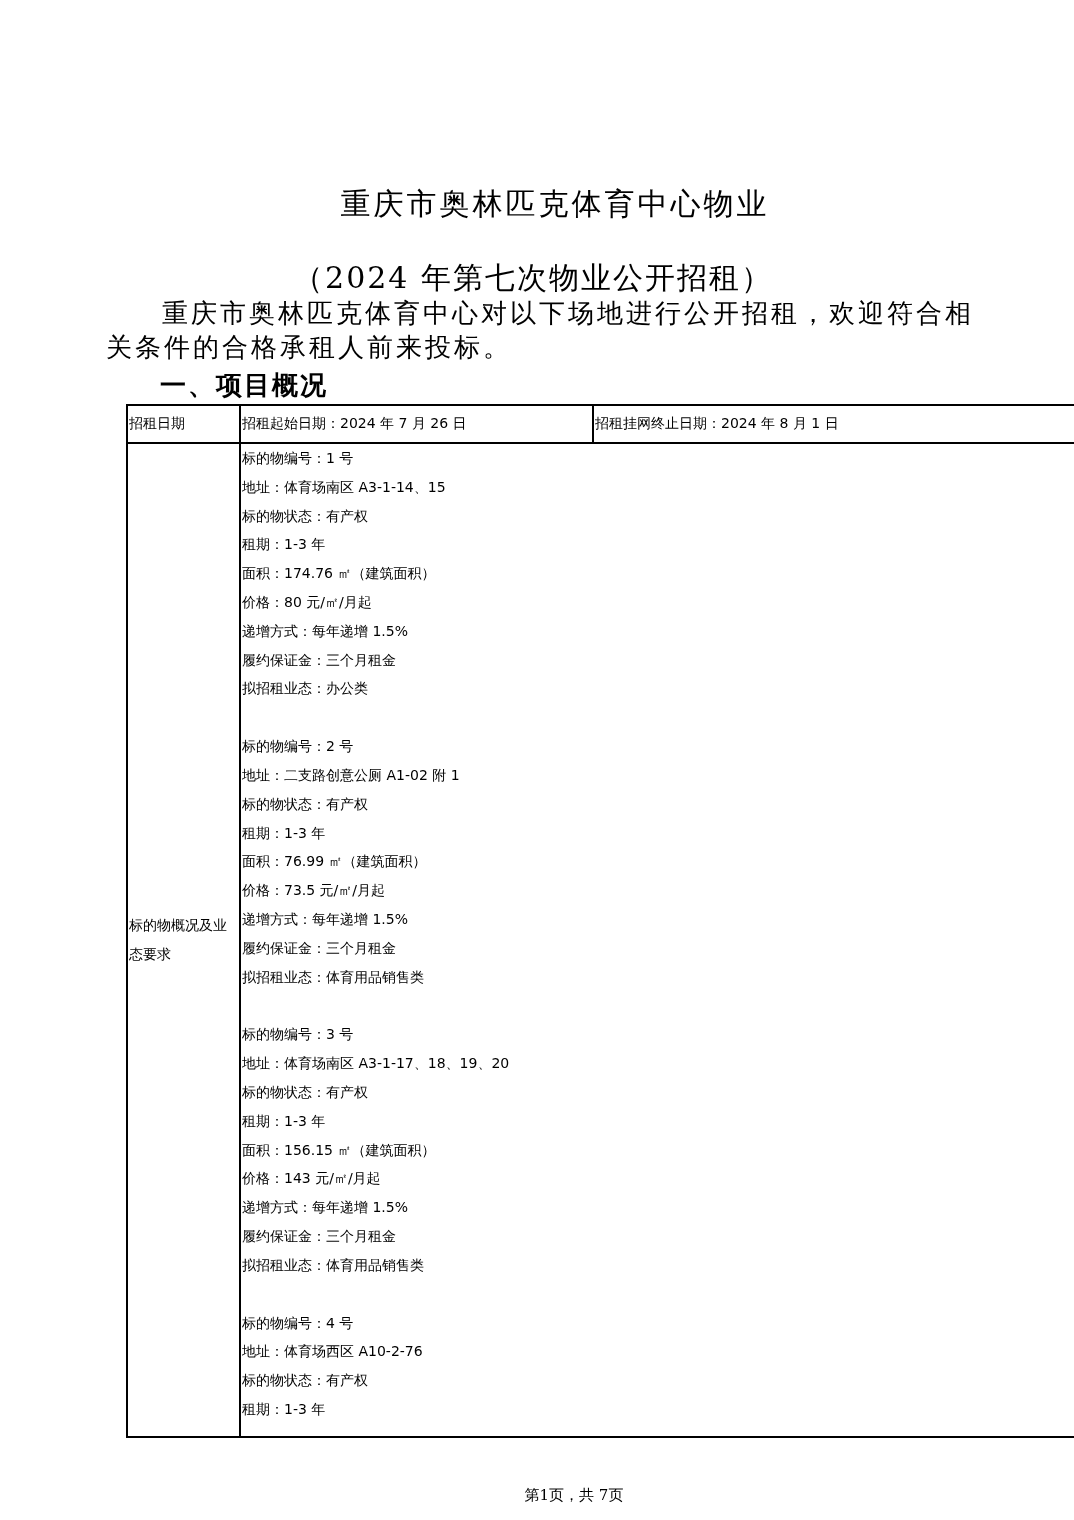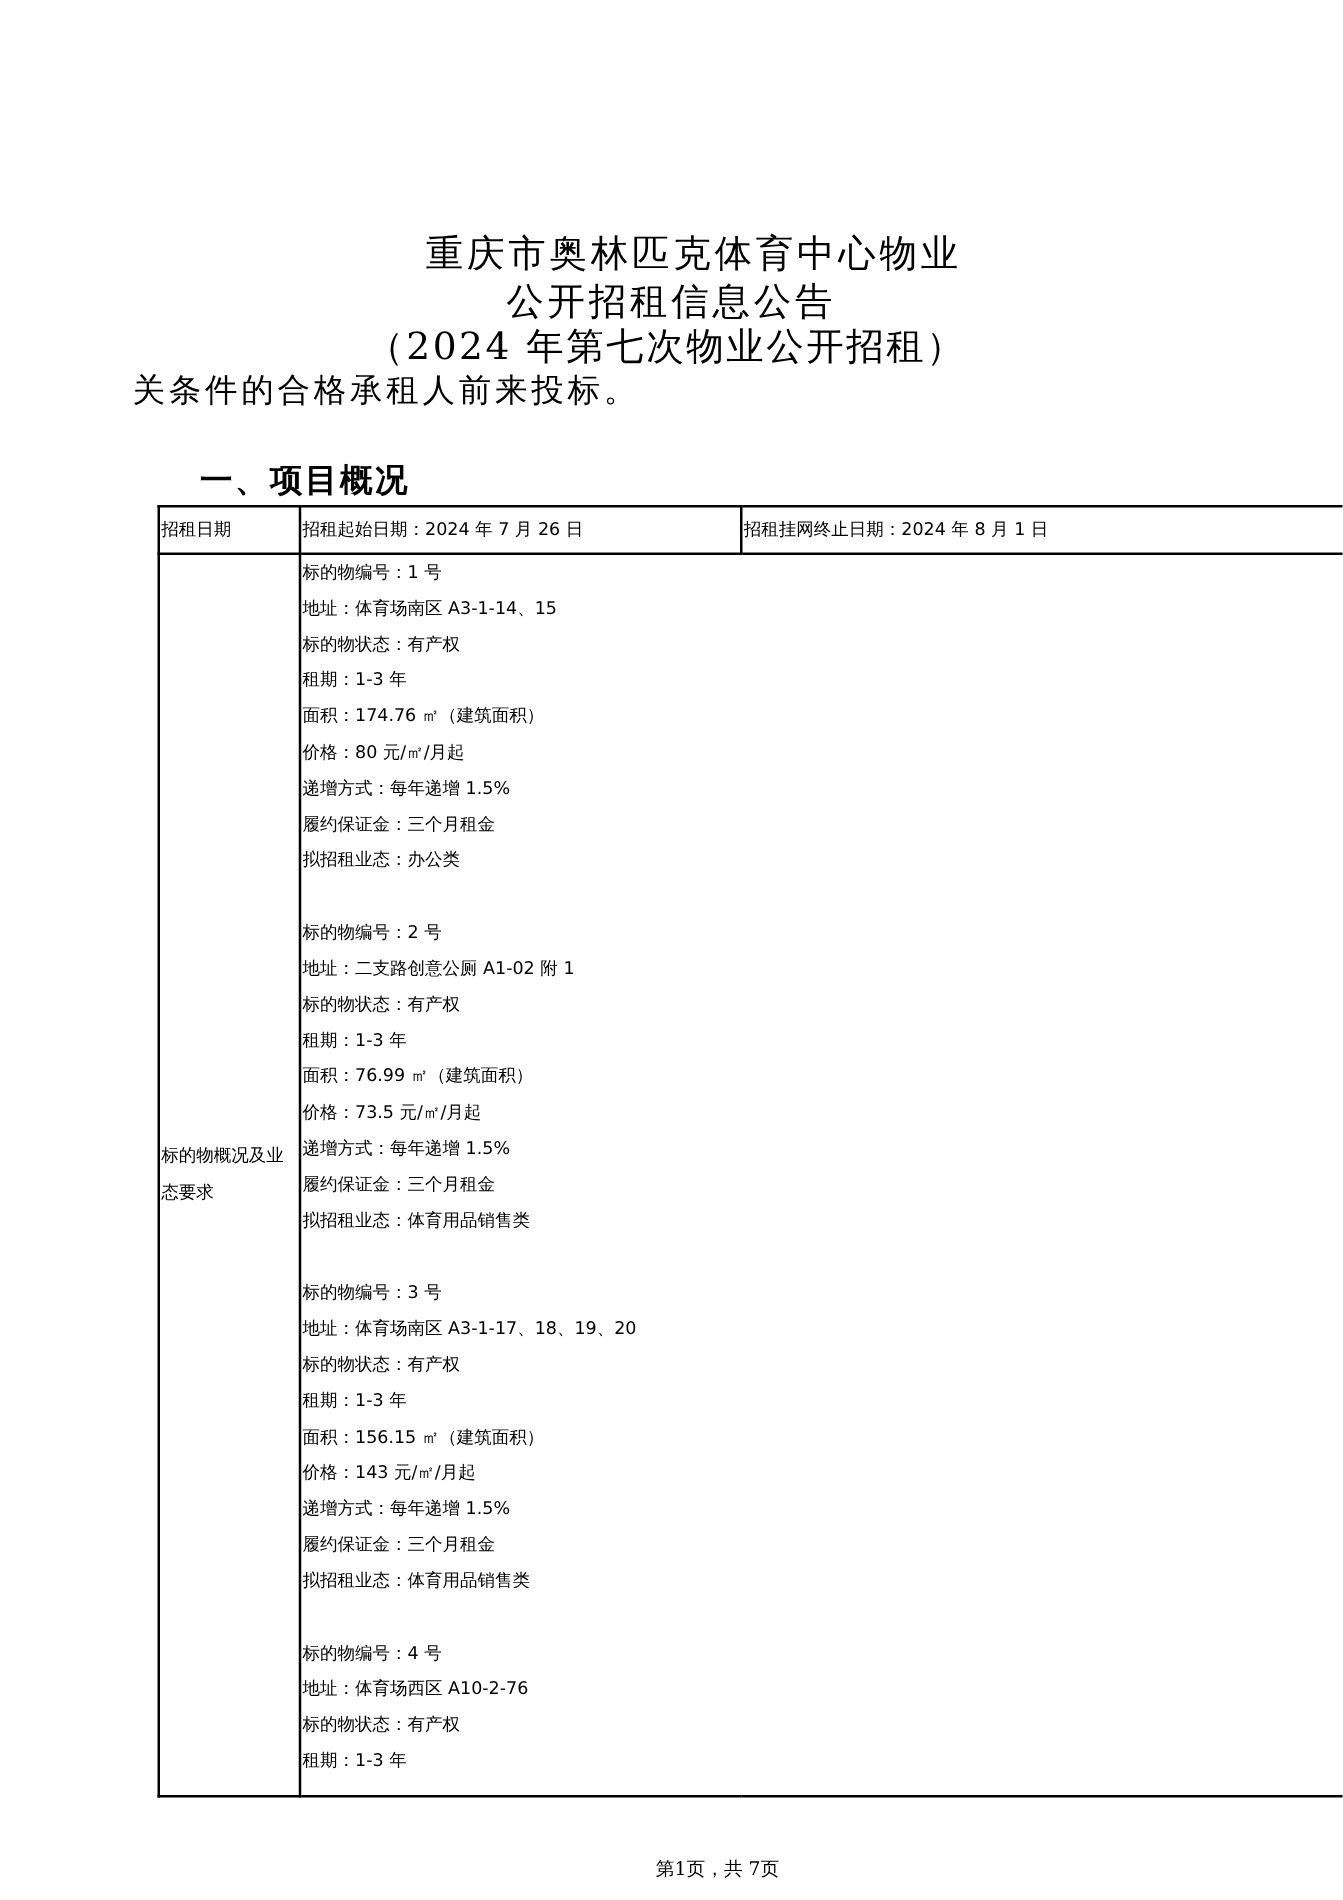--- a/index.html
+++ b/index.html
@@ -30,7 +30,6 @@
 
 <div class="page">
   <div class="title t1">重庆市奥林匹克体育中心物业</div>
-  <div class="title t2">公开招租信息公告</div>
   <div class="title t3">（2024 年第七次物业公开招租）</div>
 
   <div class="intro">

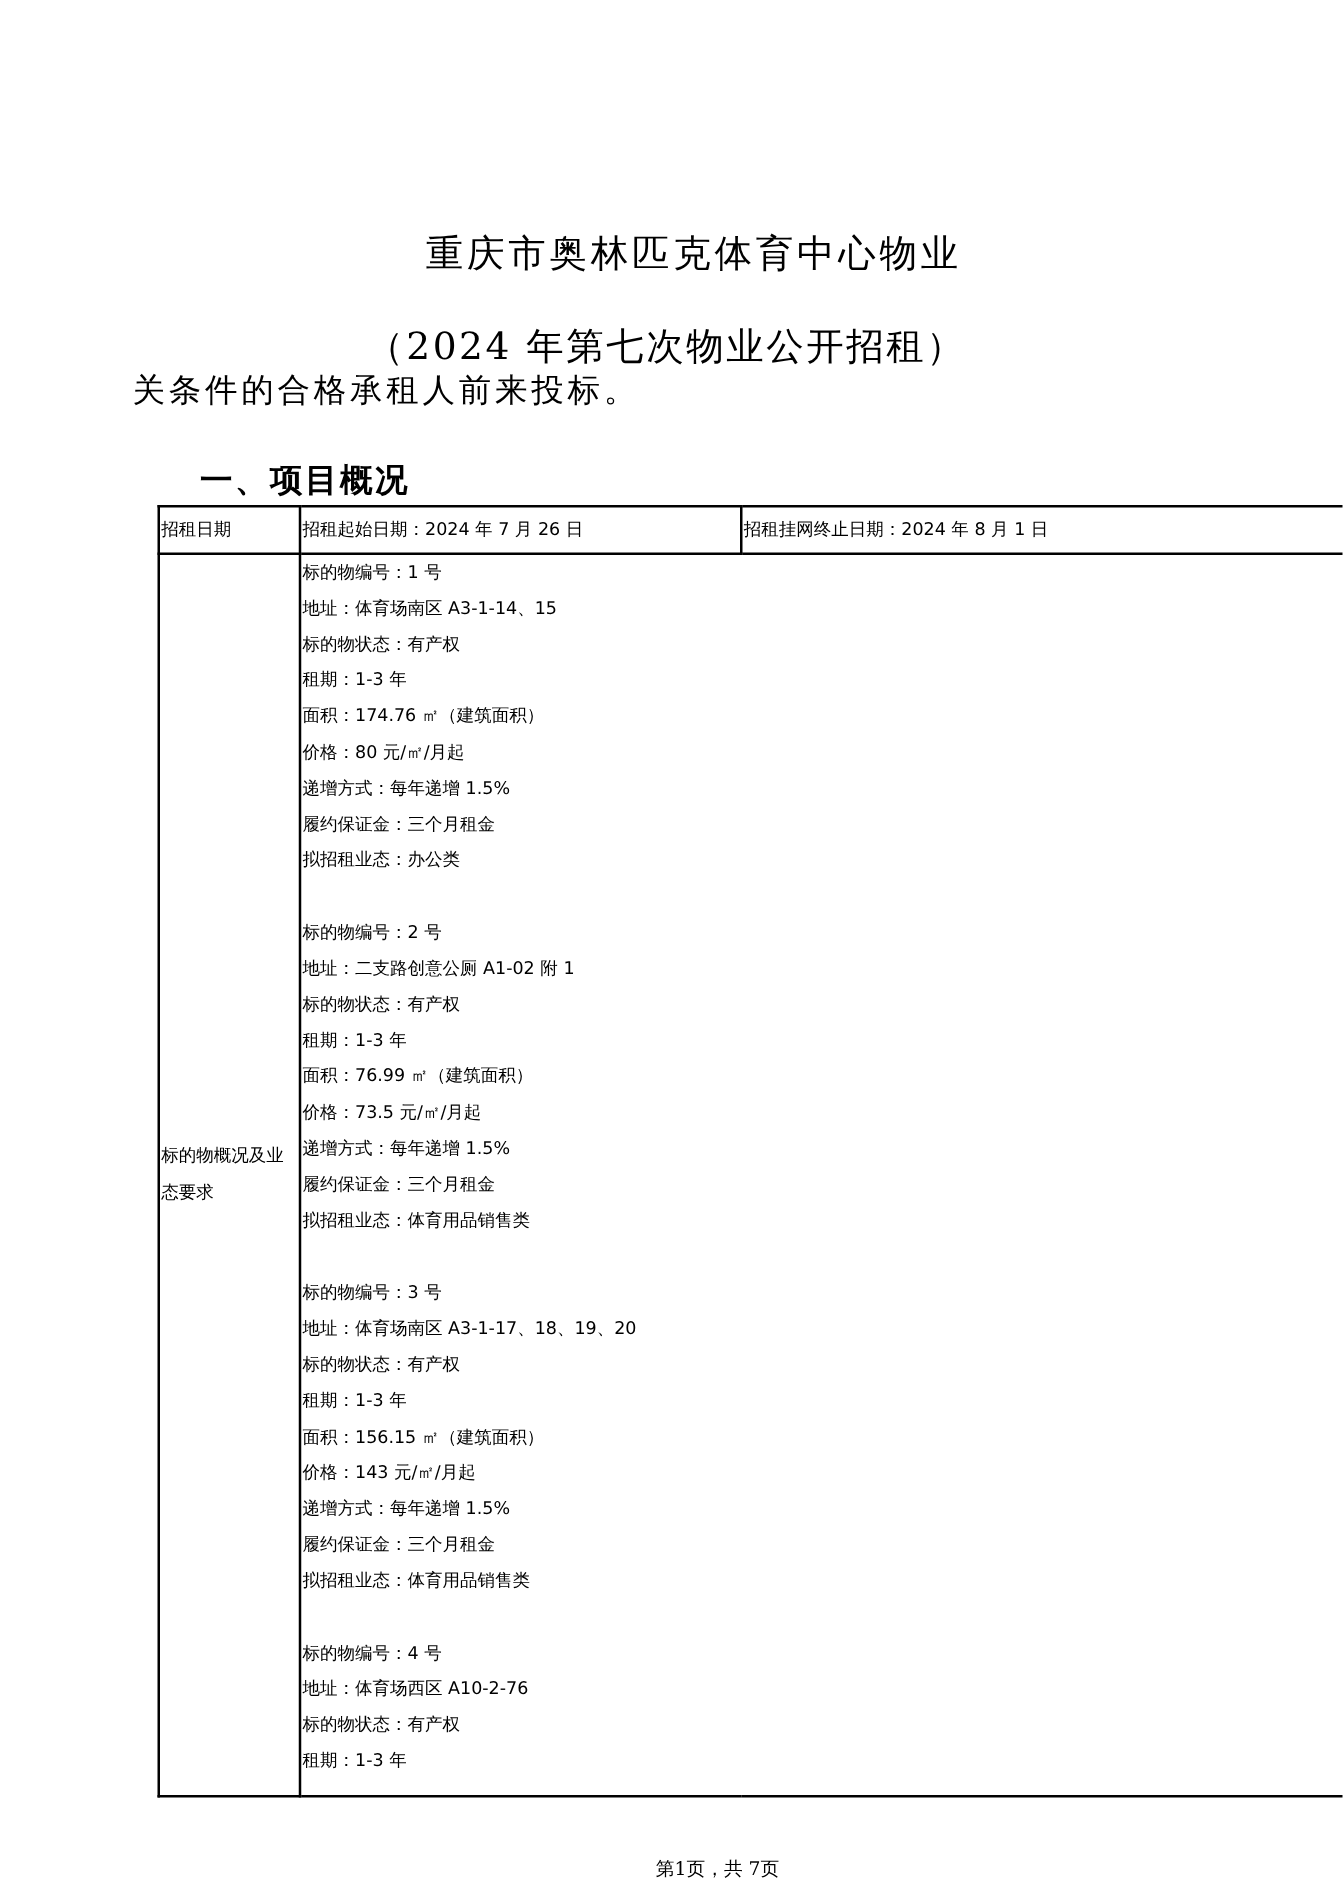--- a/index.html
+++ b/index.html
@@ -33,6 +33,7 @@
   <div class="title t3">（2024 年第七次物业公开招租）</div>
 
   <div class="intro">
+    <span class="l1">重庆市奥林匹克体育中心对以下场地进行公开招租，欢迎符合相</span>
     <span class="l2">关条件的合格承租人前来投标。</span>
   </div>
 

